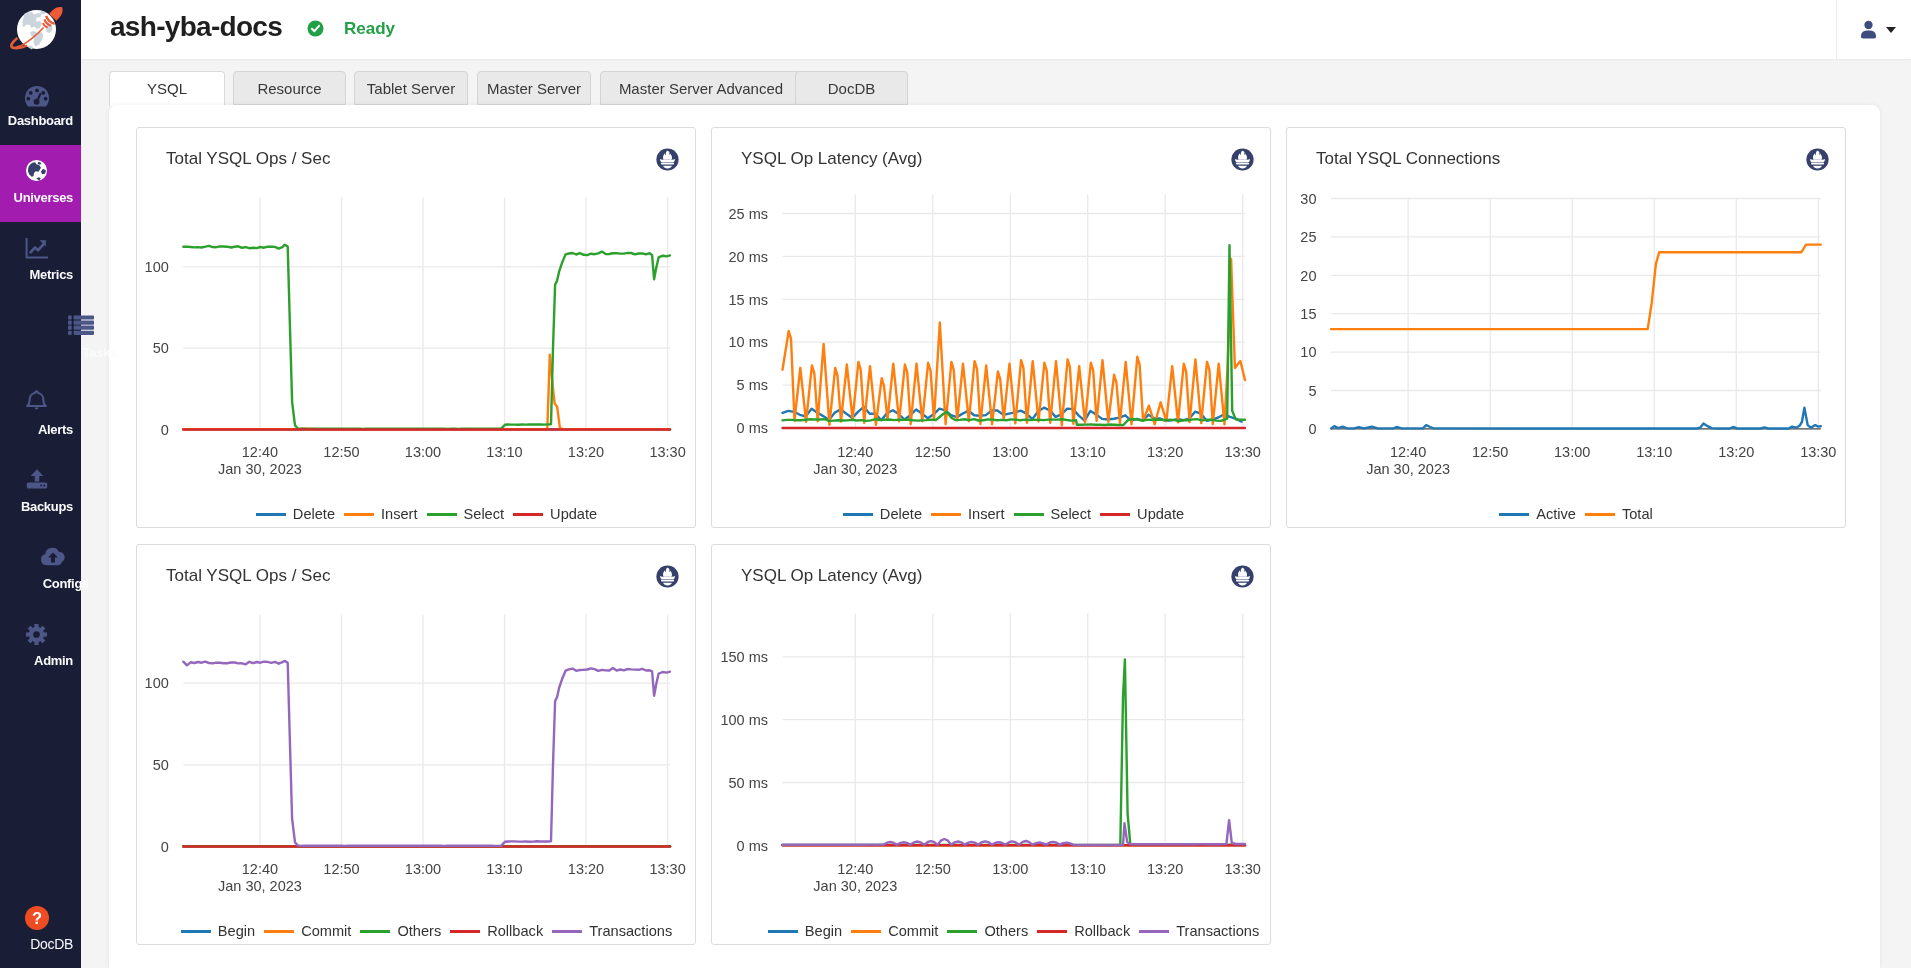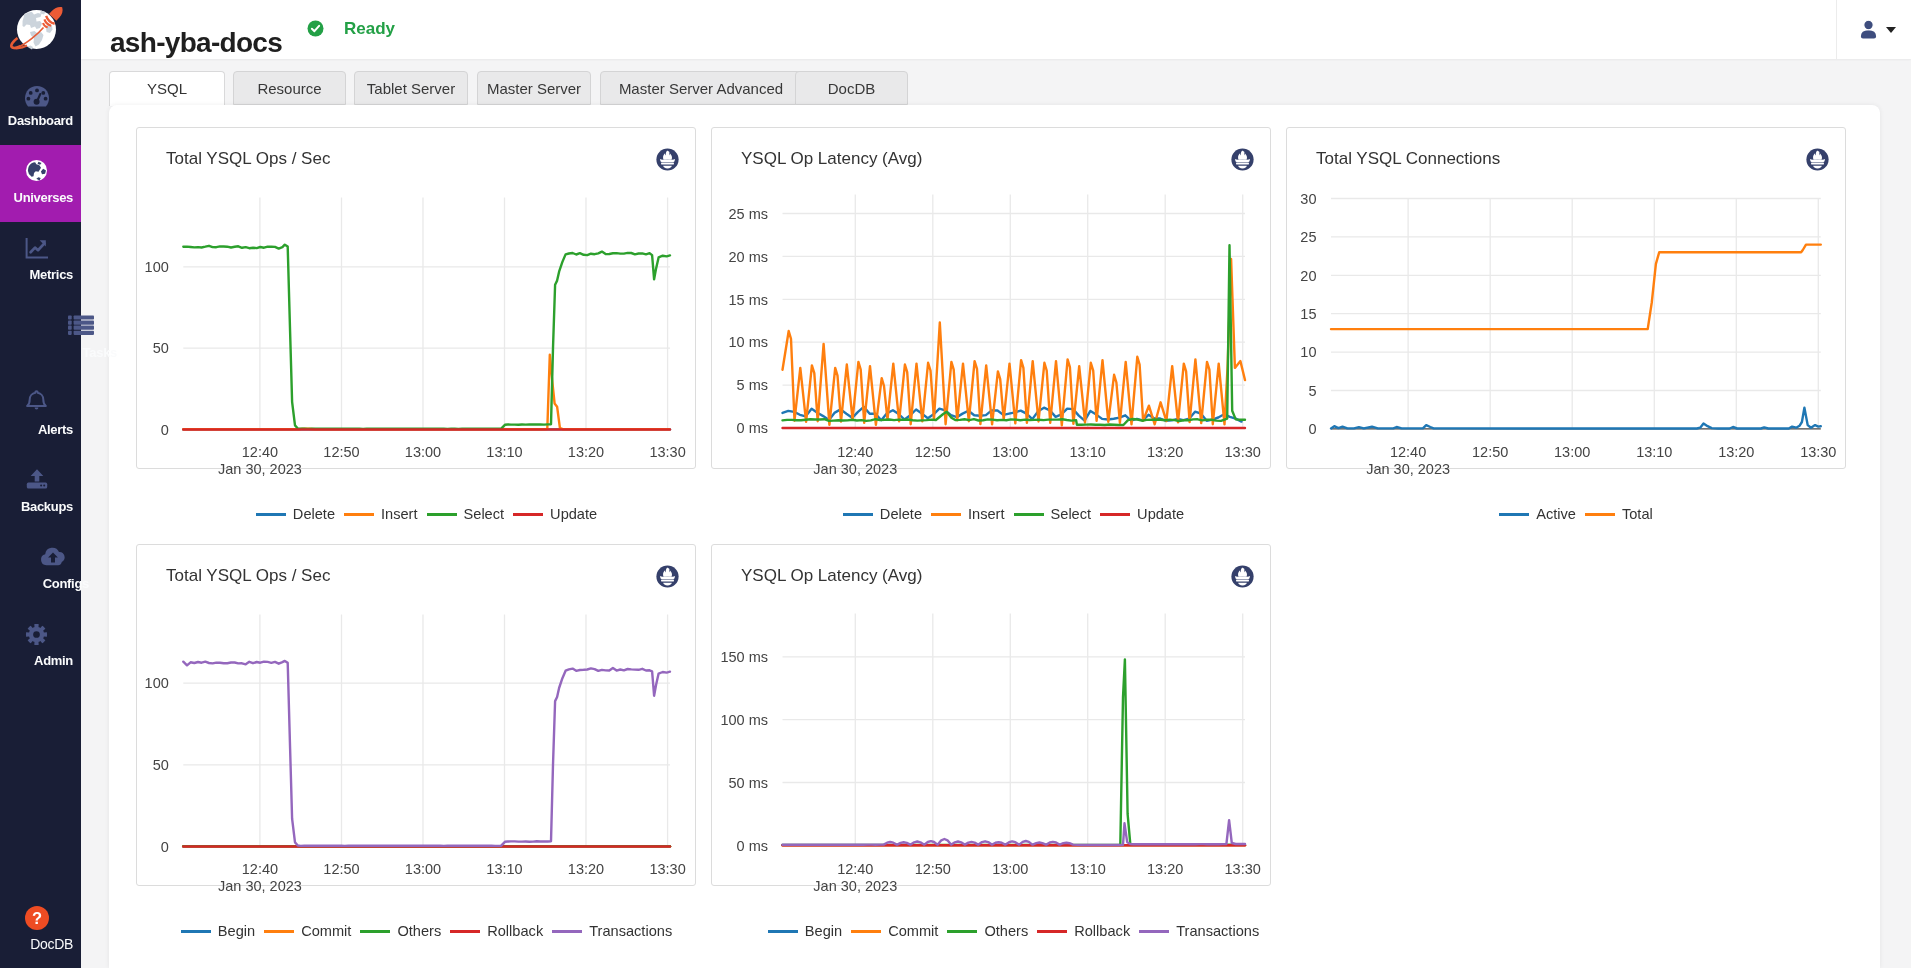--- a/index.html
+++ b/index.html
@@ -7,7 +7,7 @@
 .nico{position:absolute;width:73px;text-align:center}
 .nlbl{position:absolute;top:45px;width:73px;text-align:right;font-size:13px;font-weight:600;letter-spacing:-0.3px;color:#fafbfc}
 #header{position:absolute;left:81px;top:0;width:1830px;height:59px;background:#fff;z-index:4;box-shadow:0 1px 2px rgba(0,0,0,0.05)}
-#htitle{position:absolute;left:29px;top:27px;font-size:28px;font-weight:bold;color:#1f1f1f;letter-spacing:-0.7px}
+#htitle{position:absolute;left:29px;top:11px;font-size:28px;font-weight:bold;color:#1f1f1f;letter-spacing:-0.7px}
 #ready{position:absolute;left:226px;top:19px;font-size:17px;font-weight:bold;color:#23a046}
 #usep{position:absolute;right:74px;top:0;width:1px;height:59px;background:#ececec}
 #uicon{position:absolute;right:34px;top:20px}

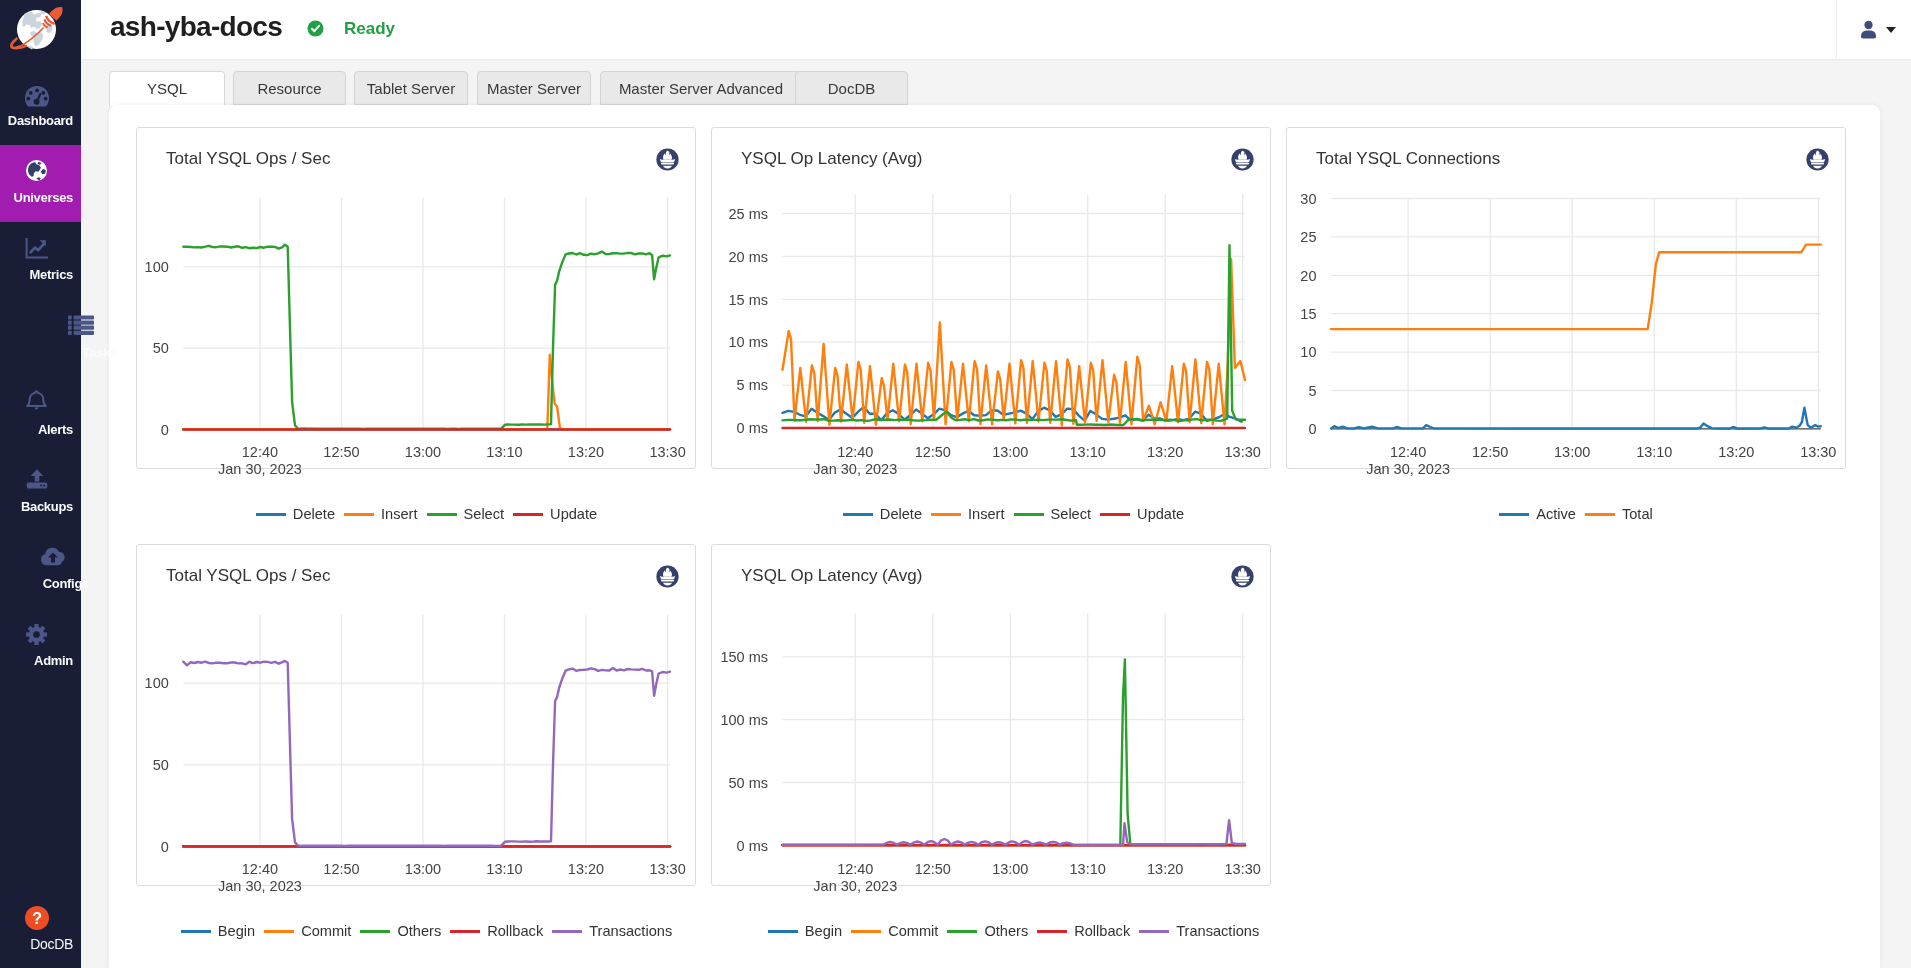--- a/index.html
+++ b/index.html
@@ -16,7 +16,7 @@
 .tab{position:absolute;top:0;height:34px;line-height:34px;text-align:center;font-size:15px;color:#383838;background:#e9e9ea;border:1px solid #d4d4d5;border-radius:4px 4px 0 0}
 .tab.active{background:#fff;border-bottom:none;height:35px;color:#333;border-color:#d9d9da}
 #panel{position:absolute;left:109px;top:105px;width:1771px;height:863px;background:#fff;border-radius:8px 8px 0 0;box-shadow:0 0 5px rgba(0,0,0,0.07);z-index:1}
-.card{position:absolute;width:560px;height:342px;background:#fff;border:1px solid #dcdcdc;border-radius:3px;z-index:2}
+.card{position:absolute;width:560px;height:401px;background:#fff;border:1px solid #dcdcdc;border-radius:3px;z-index:2}
 .ctitle{position:absolute;left:29px;top:21px;font-size:17px;color:#333}
 .prom{position:absolute;right:16px;top:20px}
 .plot{position:absolute;left:0;top:0}

